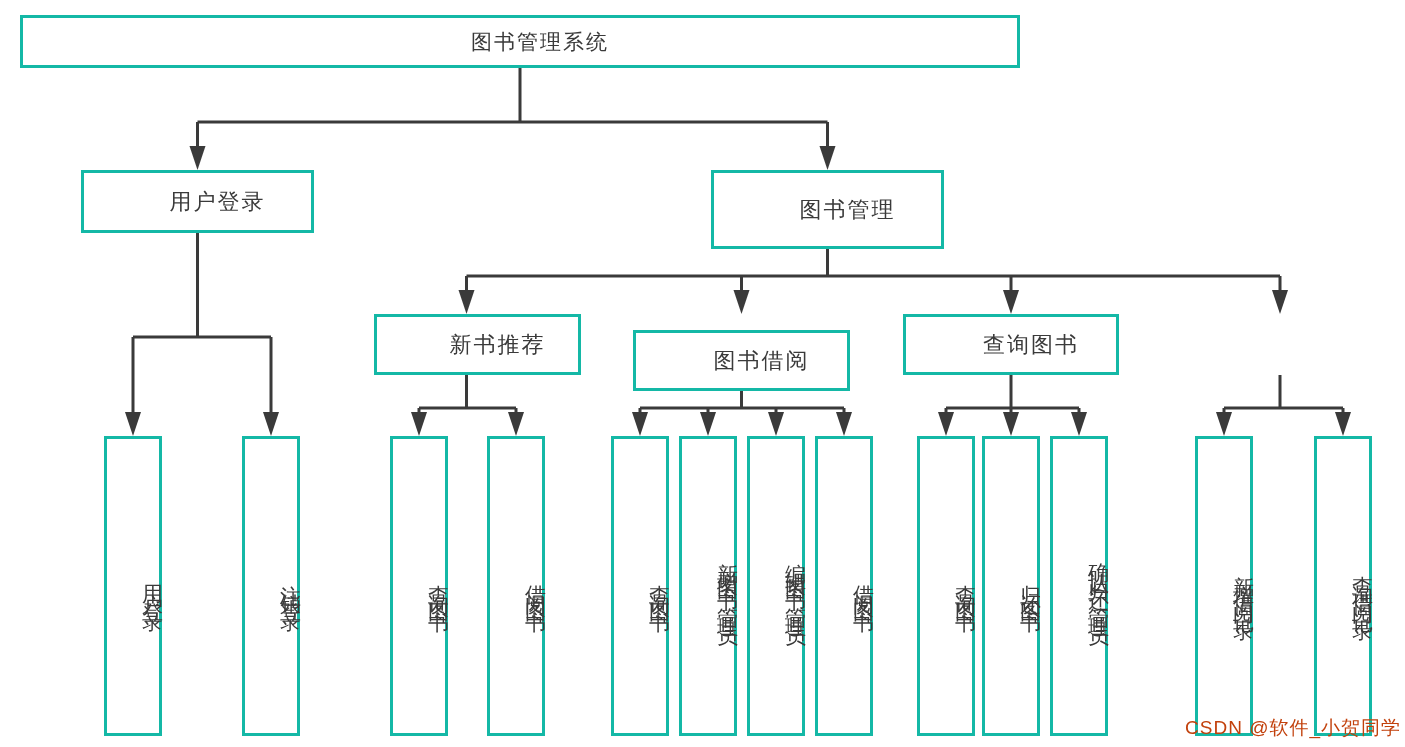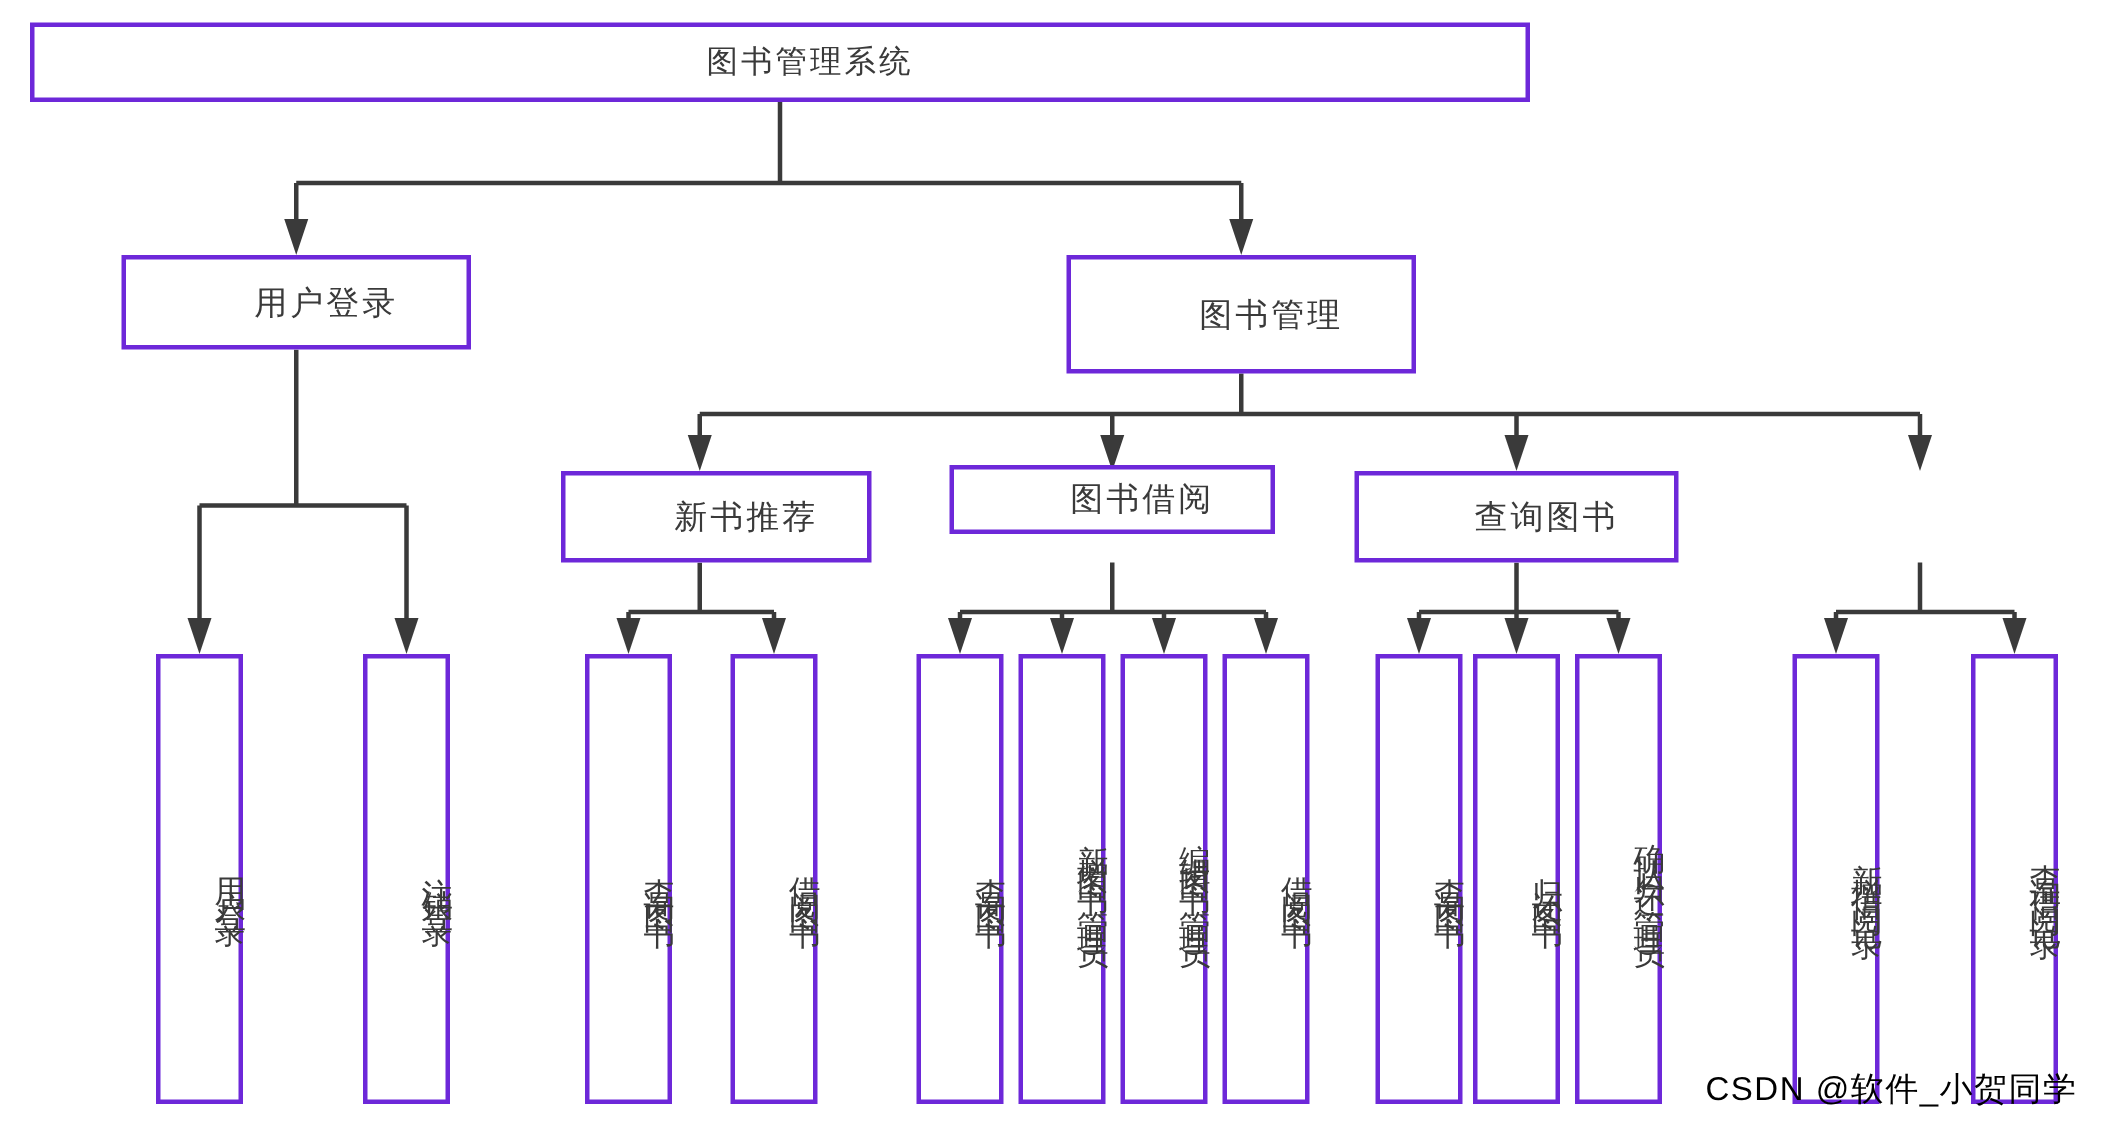--- a/index.html
+++ b/index.html
@@ -21,7 +21,7 @@
   .box {
     position: absolute;
     box-sizing: border-box;
-    border: 3px solid #6d28d9;
+    border: 3px solid #14b8a6;
     background: #ffffff;
     display: flex;
     align-items: center;

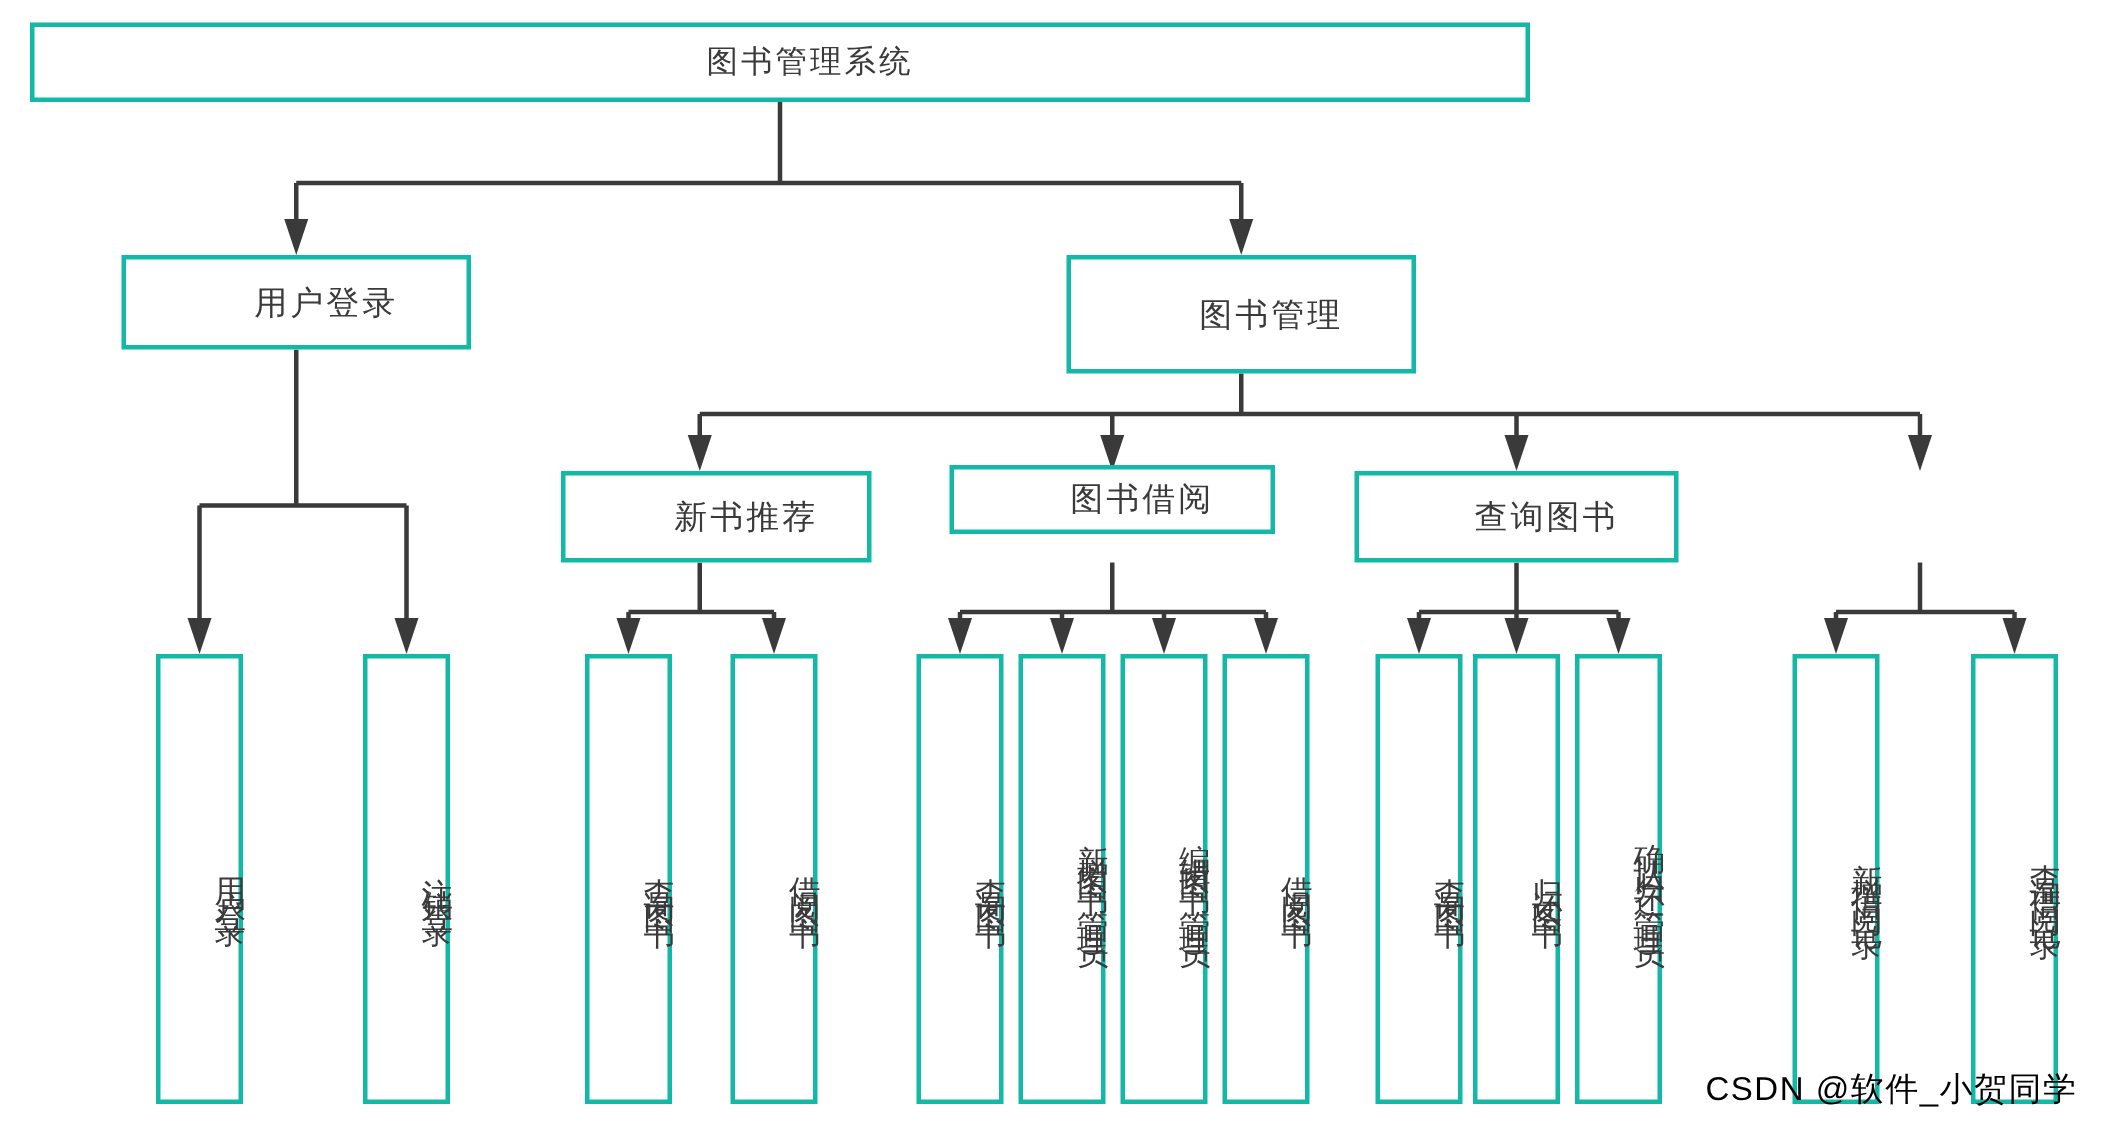--- a/index.html
+++ b/index.html
@@ -107,7 +107,7 @@
   <div class="box h lvl3" style="left:374px;top:314px;width:207px;height:61px">
     <span>新书推荐</span>
   </div>
-  <div class="box h lvl3" style="left:633px;top:310px;width:217px;height:46px">
+  <div class="box h lvl3" style="left:633px;top:330px;width:217px;height:61px">
     <span>图书借阅</span>
   </div>
   <div class="box h lvl3" style="left:903px;top:314px;width:216px;height:61px">

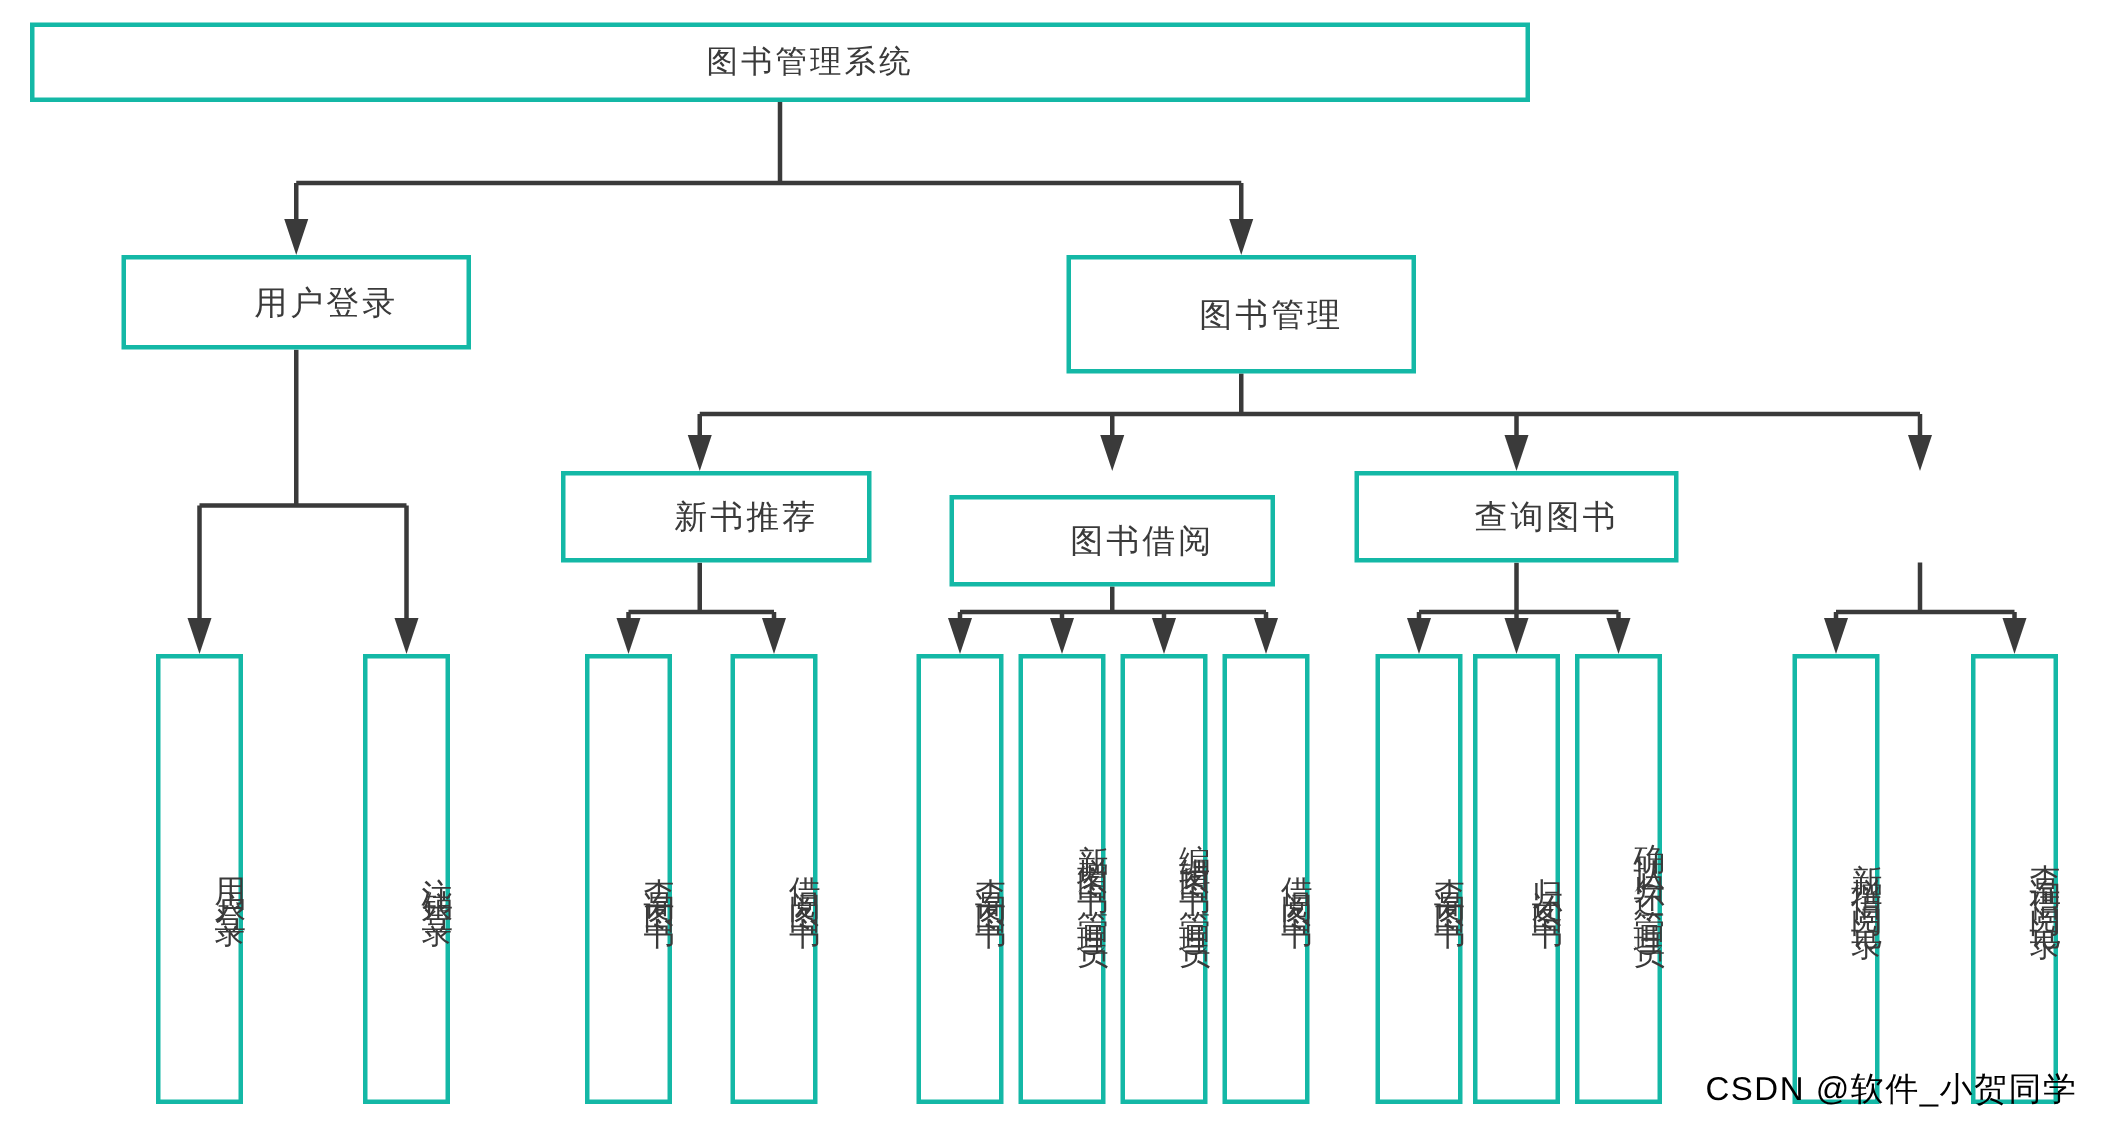--- a/index.html
+++ b/index.html
@@ -46,10 +46,10 @@
   }
   .watermark {
     position: absolute;
-    right: 20px;
+    right: 4px;
     bottom: 6px;
-    font-size: 22px;
-    color: #000000;
+    font-size: 19px;
+    color: #c2410c;
     letter-spacing: 1px;
     z-index: 3;
     white-space: nowrap;

